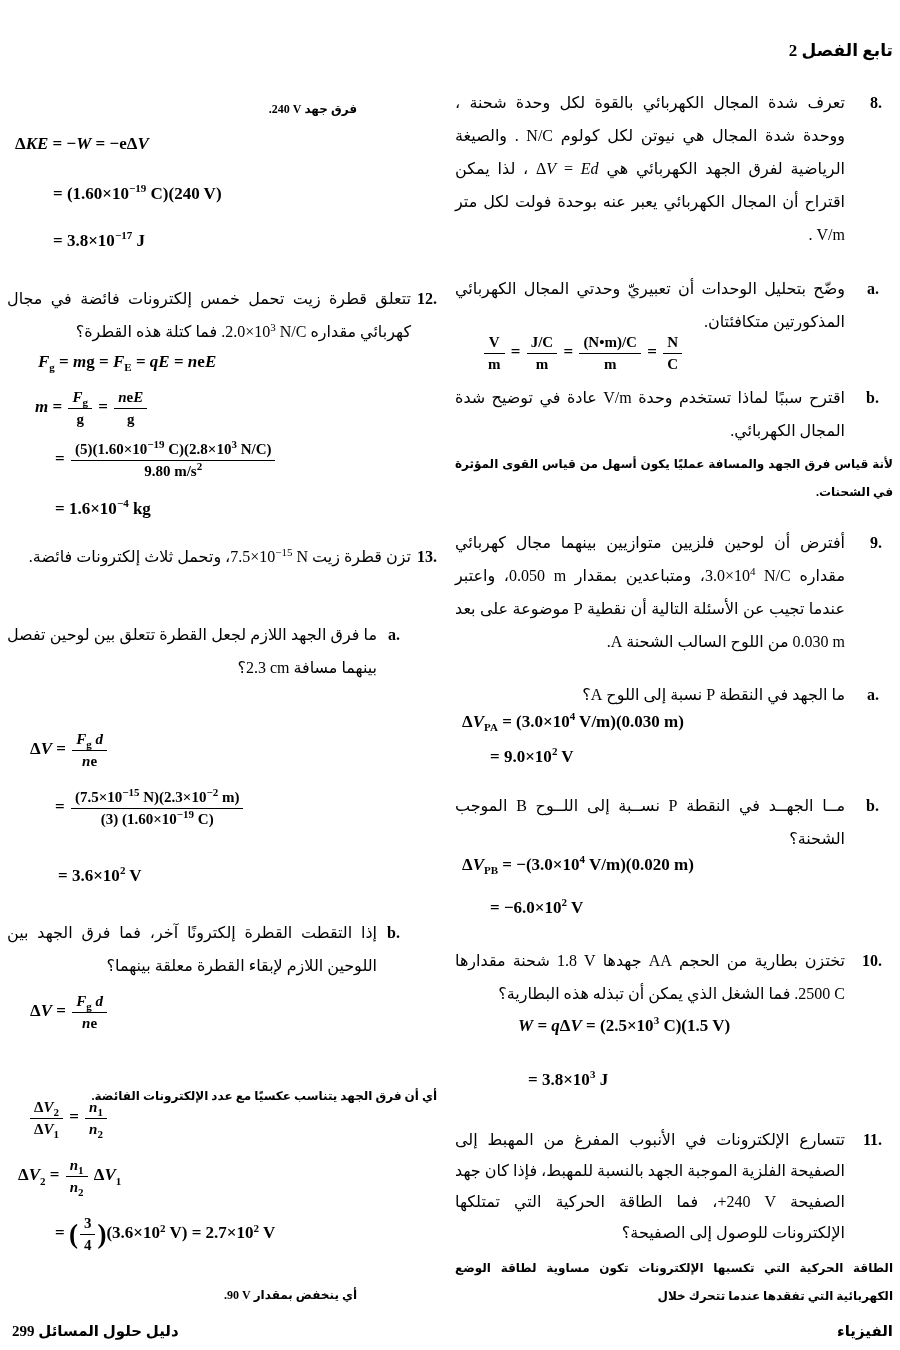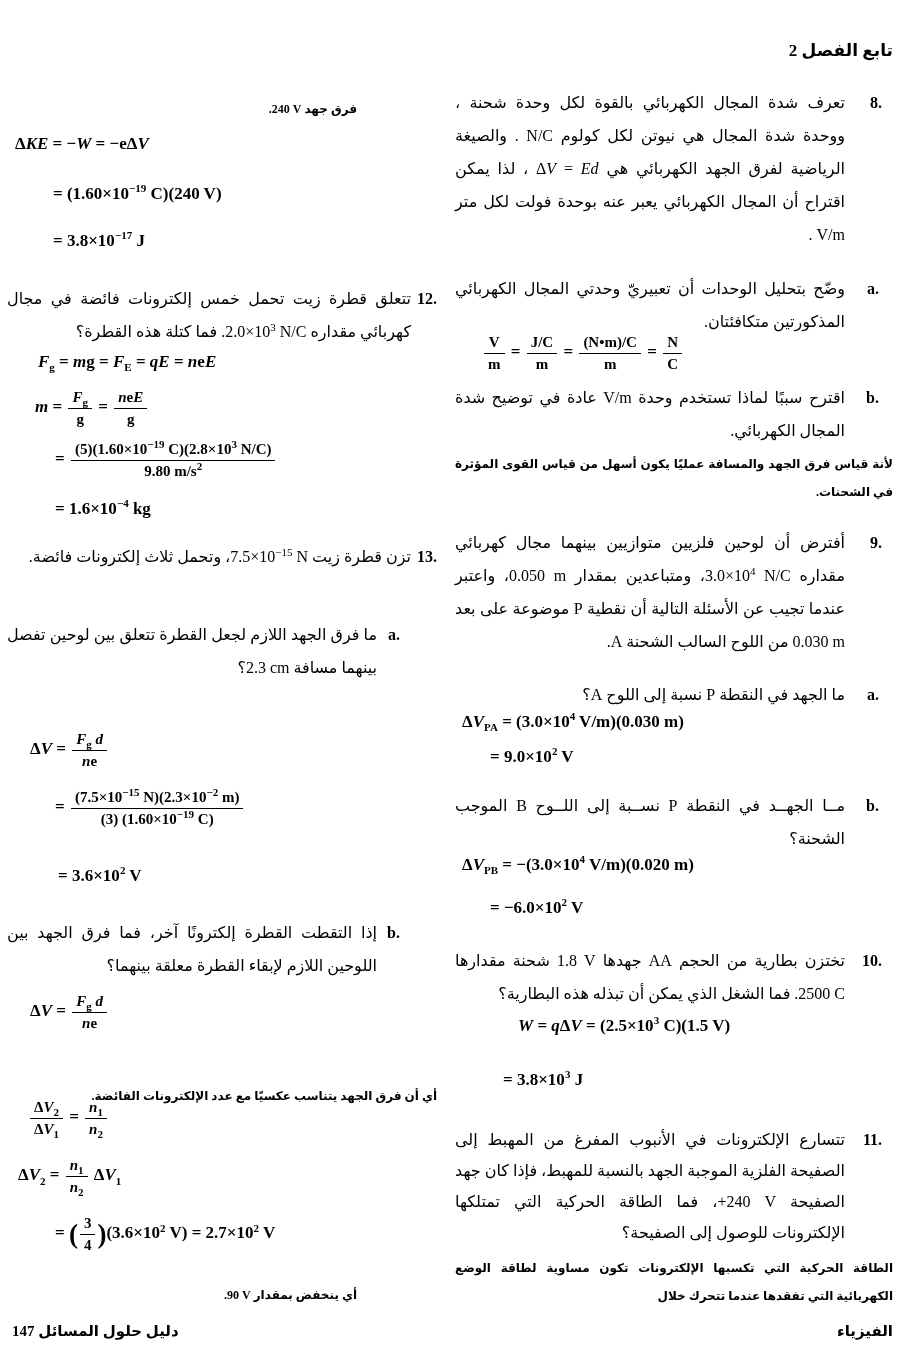--- a/index.html
+++ b/index.html
@@ -100,7 +100,7 @@
   </div>
 
   <div class="eq" style="top:1016px; left:518px"><i>W</i> = <i>q</i>Δ<i>V</i> = (2.5×10<sup>3</sup> C)(1.5 V)</div>
-  <div class="eq" style="top:1070px; left:503px">= 3.8×10<sup>3</sup> J</div>
+  <div class="eq" style="top:1070px; left:528px">= 3.8×10<sup>3</sup> J</div>
 
   <div class="par rcol" style="top:1124px; line-height:31px">
     <span class="pnum">11.</span>

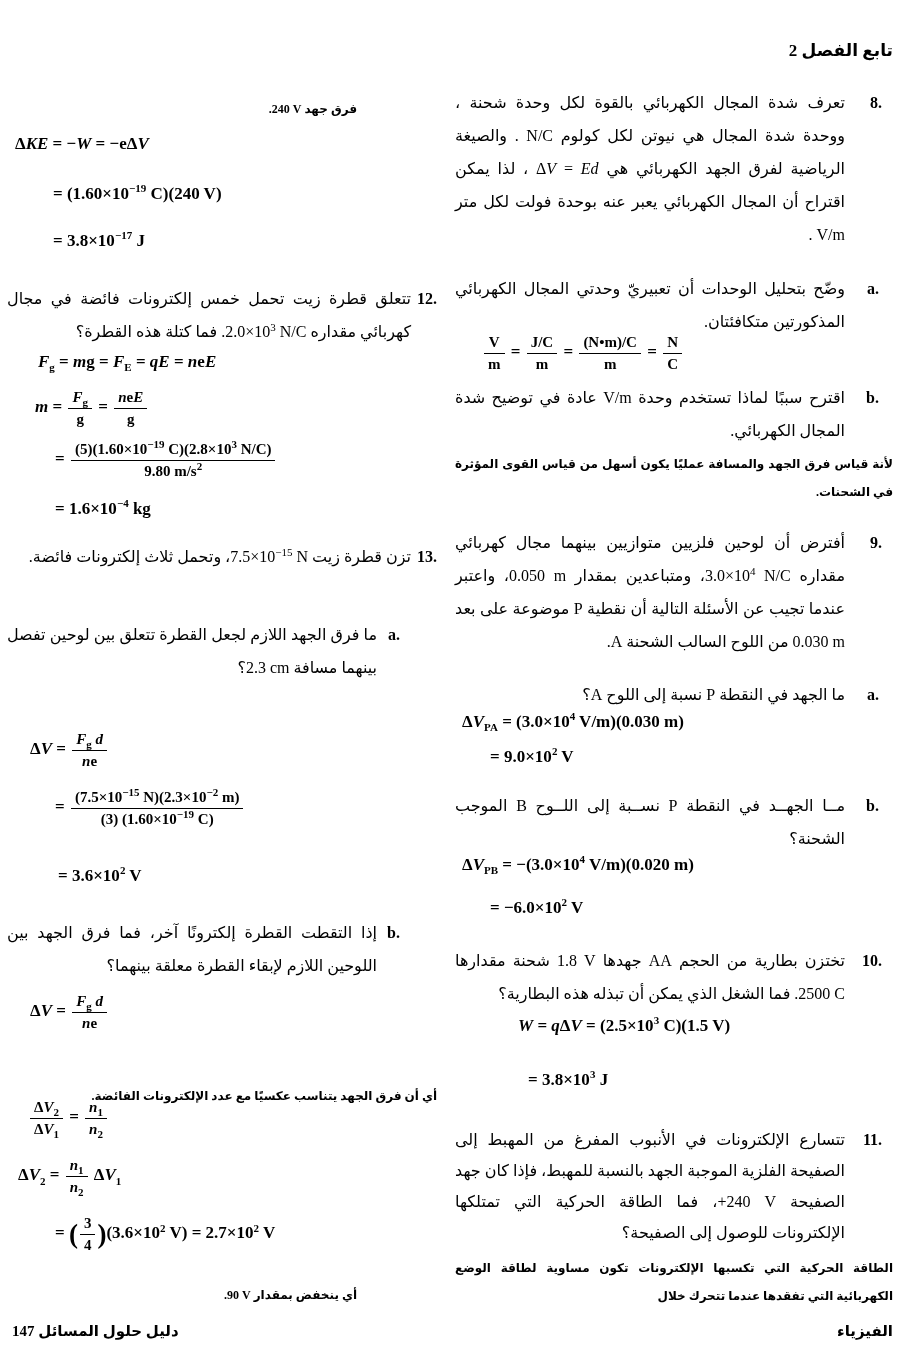--- a/index.html
+++ b/index.html
@@ -155,7 +155,7 @@
   <div class="ans line" style="top:1281px; right:543px">أي ينخفض بمقدار <span dir="ltr">90 V</span>.</div>
 
   <div class="foot" style="top:1322px; right:7px">الفيزياء</div>
-  <div class="foot" style="top:1322px; left:12px">دليل حلول المسائل 147</div>
+  <div class="foot" style="top:1322px; left:12px">دليل حلول المسائل 299</div>
 
 </div>
 

